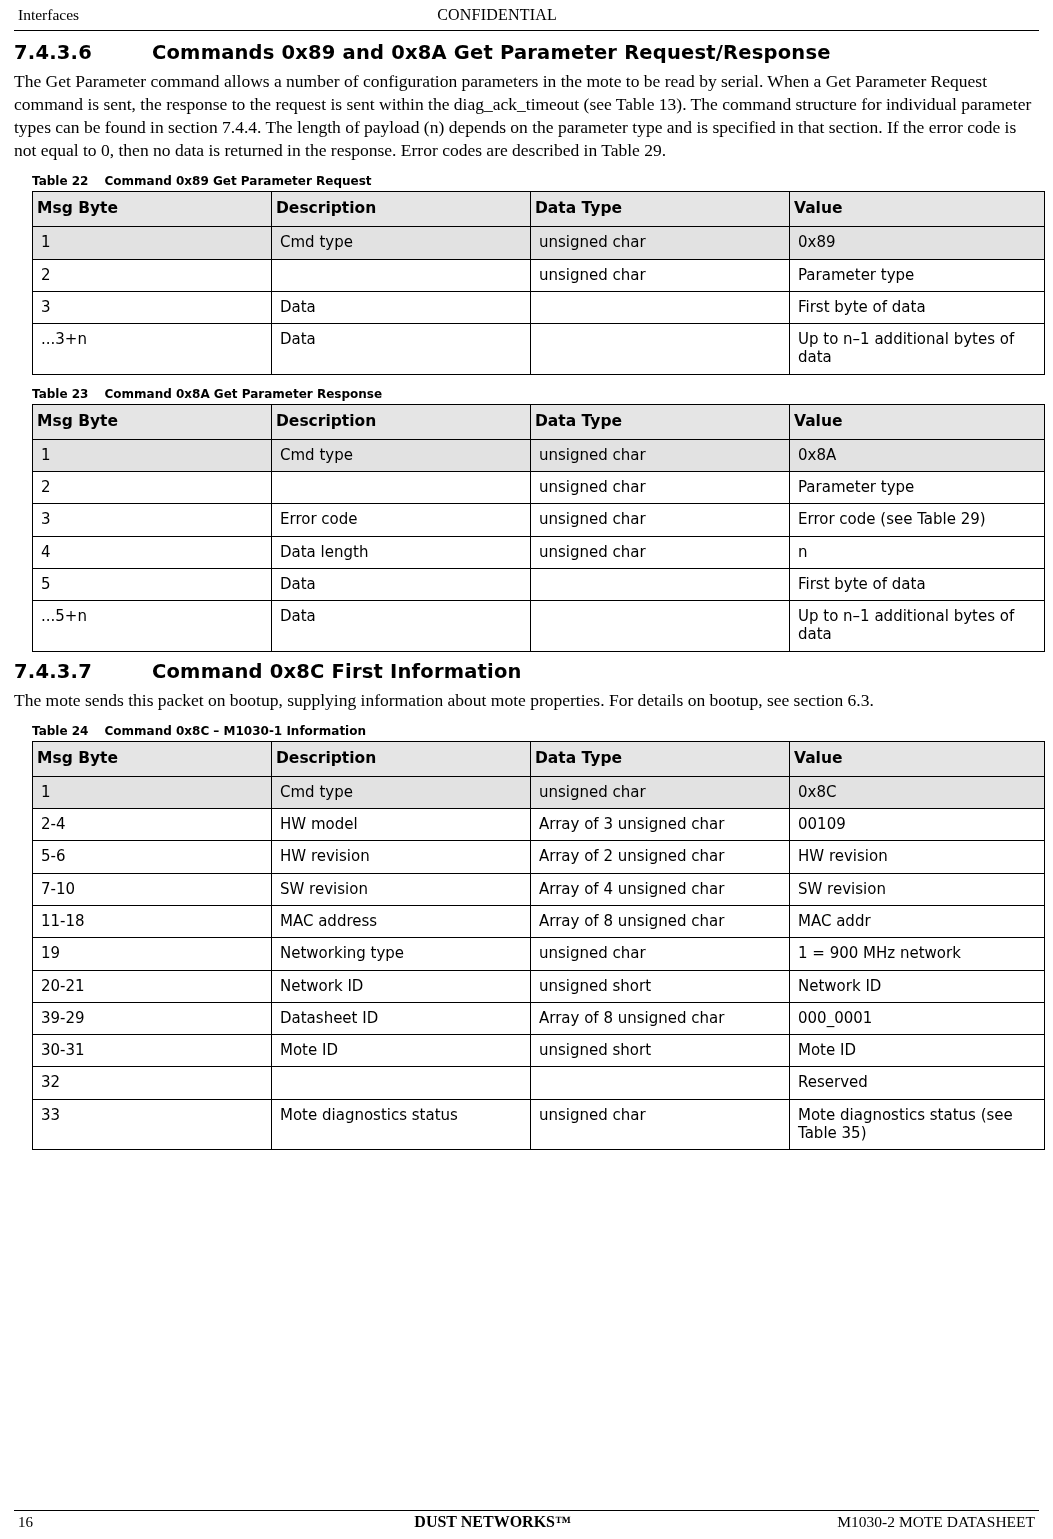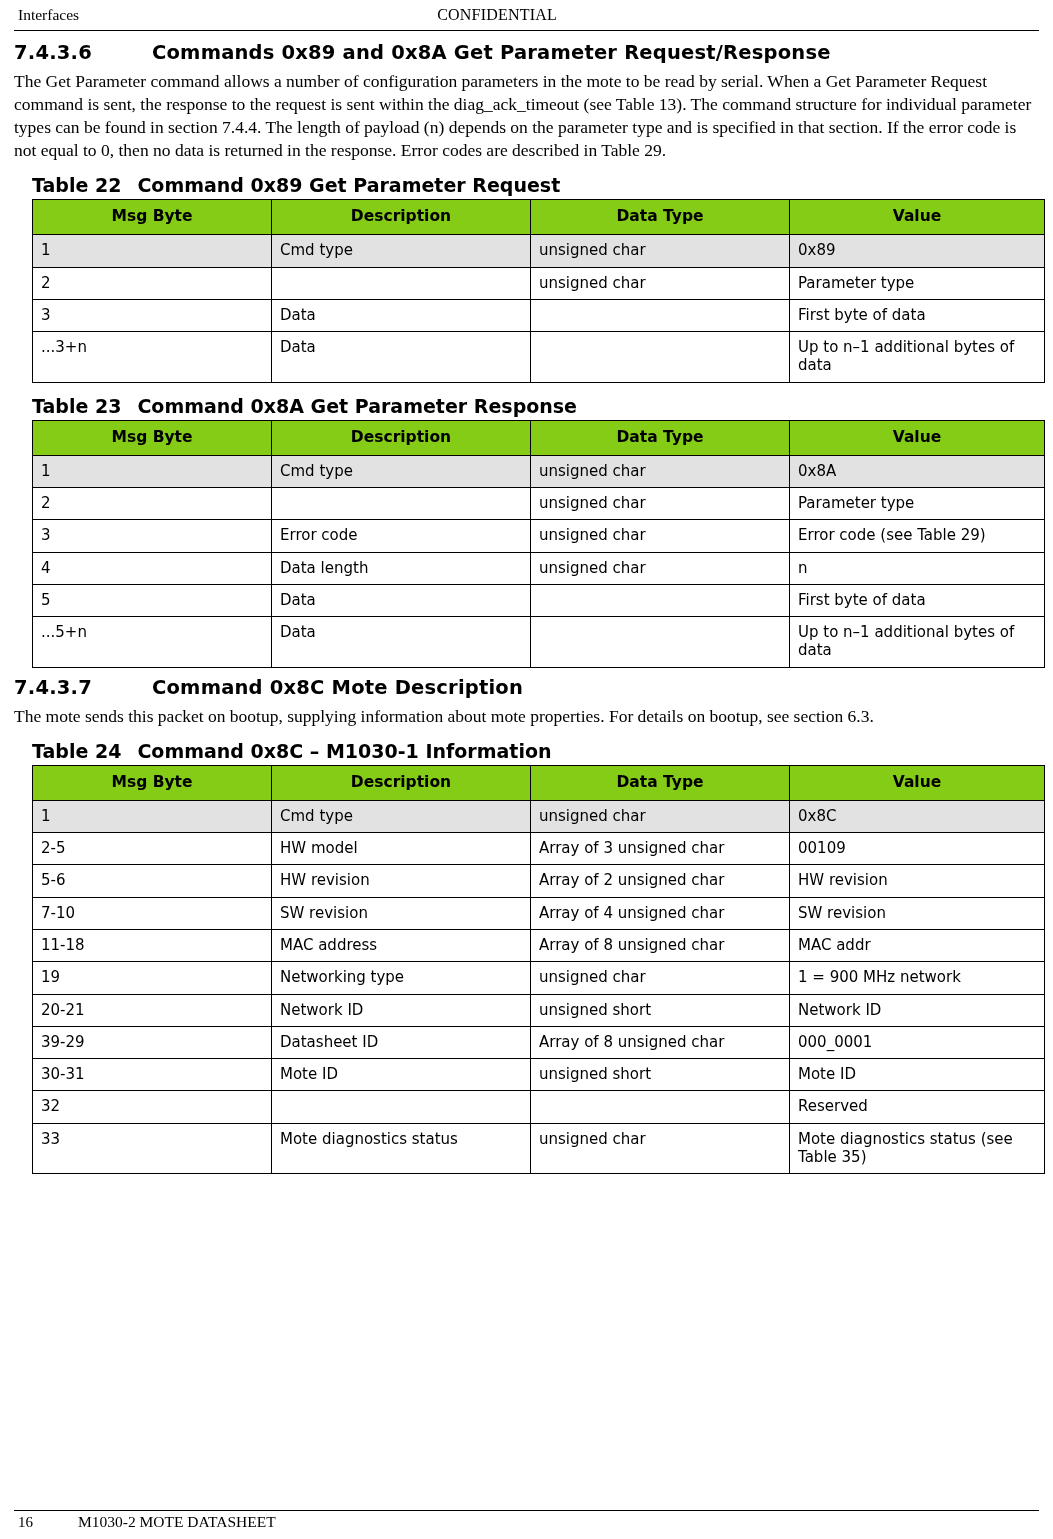--- a/index.html
+++ b/index.html
@@ -69,7 +69,7 @@
   
   .tbl-caption {
     font-family: "DejaVu Sans", sans-serif;
-    font-size: 19px;
+    font-size: 12px;
     font-weight: bold;
     margin: 12px 0 3px 18px;
   }

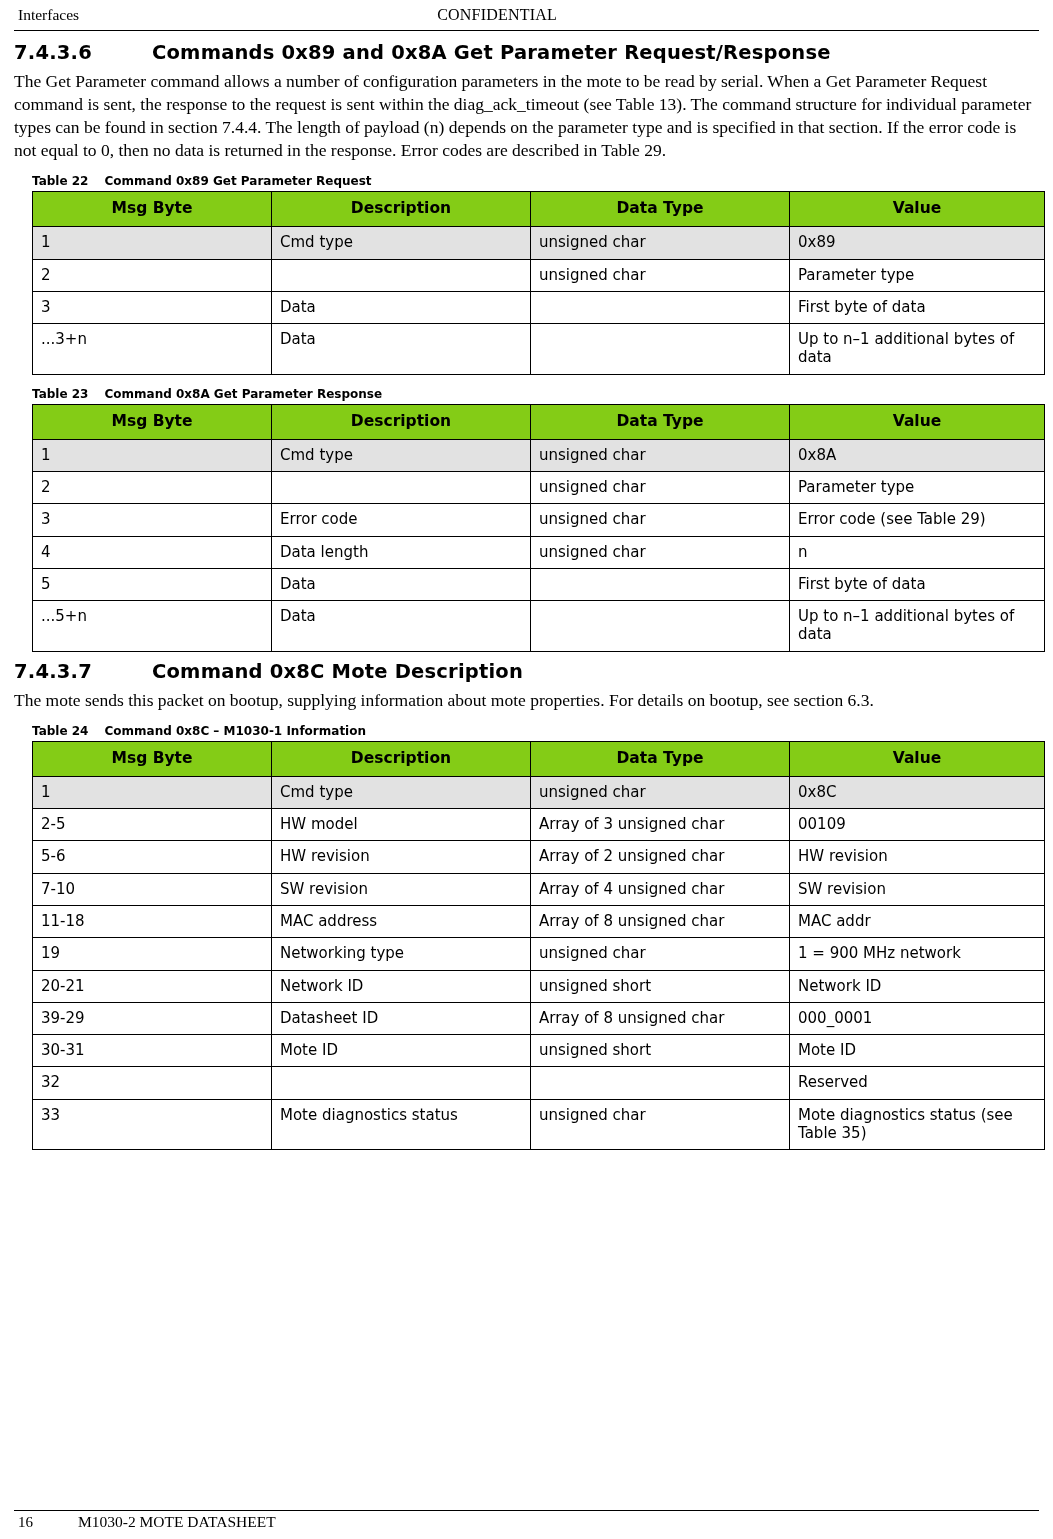--- a/index.html
+++ b/index.html
@@ -93,8 +93,8 @@
     line-height: 1.22;
   }
   table.dt th {
-    background: #84cc16;
-    text-align: center;
+    background: #e5e5e5;
+    text-align: left;
     font-weight: bold;
     font-size: 15.5px;
     padding: 7px 4px 8px 4px;

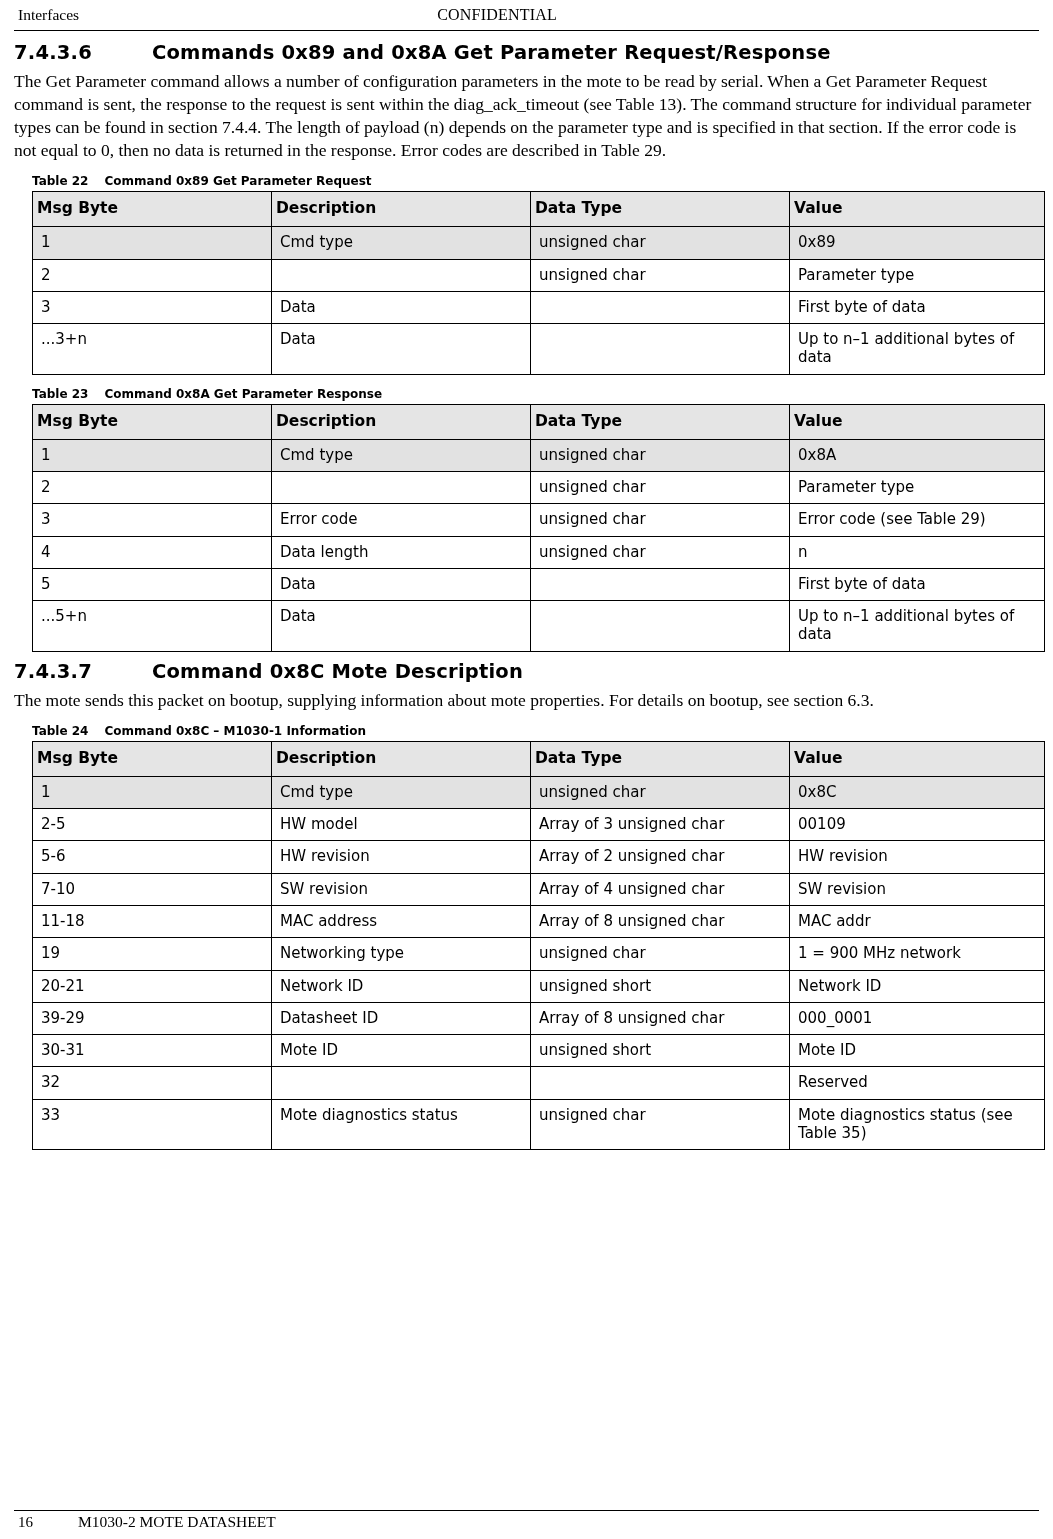--- a/index.html
+++ b/index.html
@@ -253,7 +253,7 @@
 
   <h2 class="section">
     <span class="num">7.4.3.7</span>
-    <span>Command 0x8C Mote Description</span>
+    <span>Command 0x8C First Information</span>
   </h2>
 
   <p class="body">The mote sends this packet on bootup, supplying information about mote properties. For details on bootup, see section 6.3.</p>

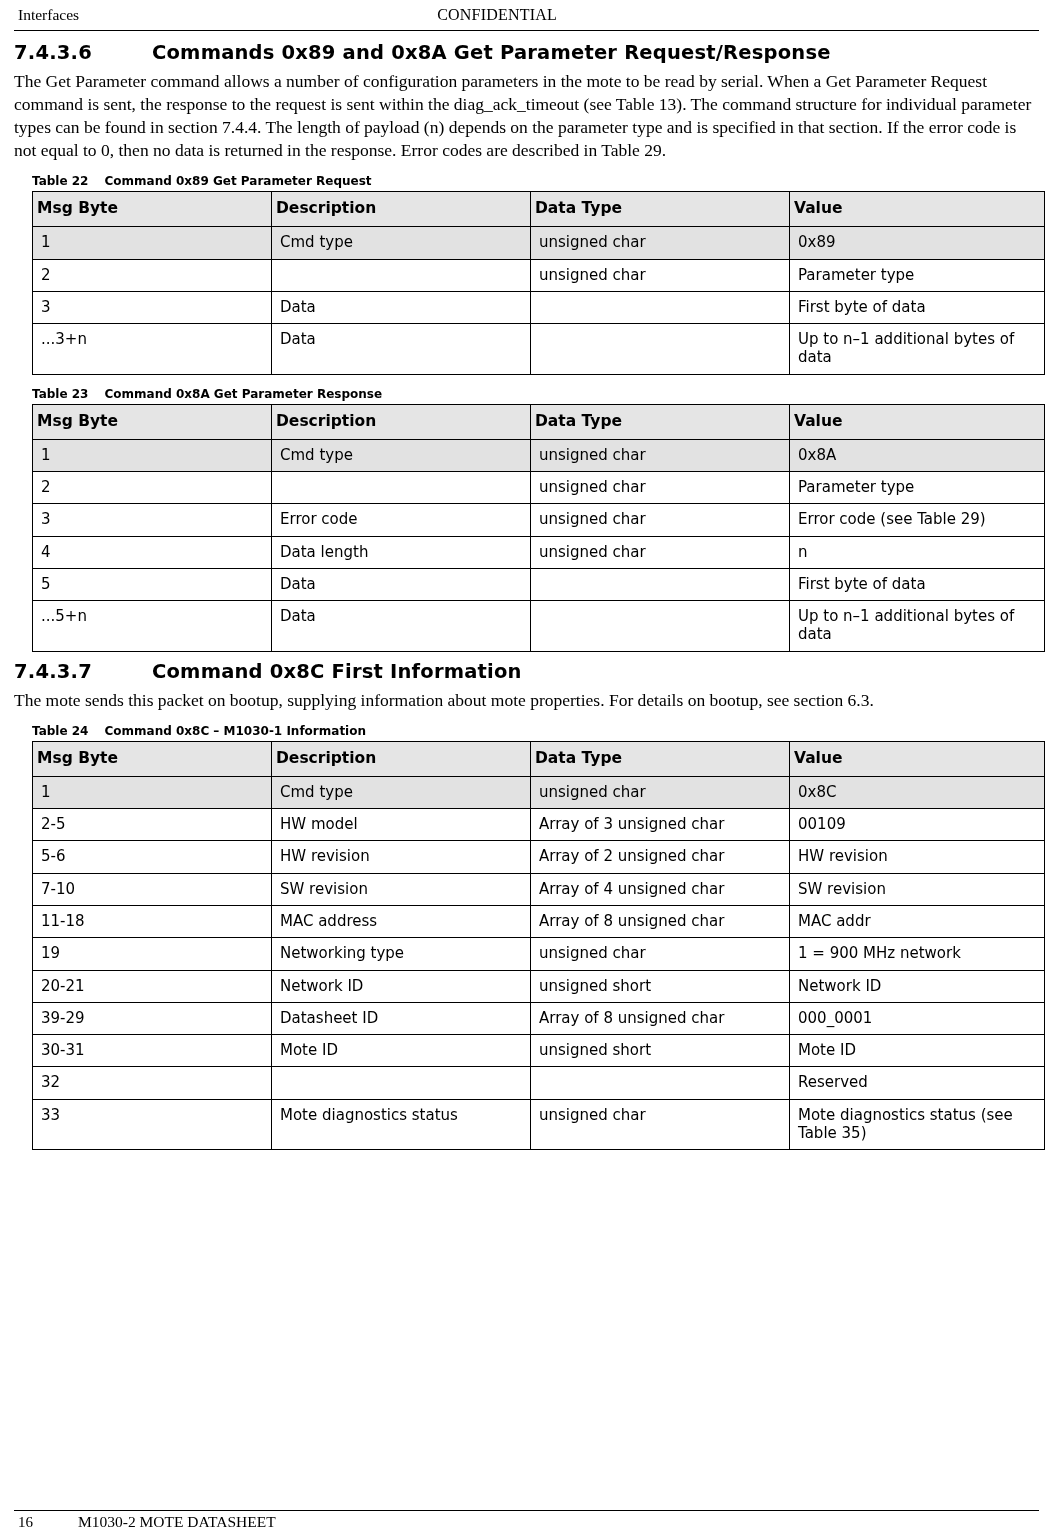--- a/index.html
+++ b/index.html
@@ -279,7 +279,7 @@
         <td>0x8C</td>
       </tr>
       <tr>
-        <td>2-5</td>
+        <td>2-4</td>
         <td>HW model</td>
         <td>Array of 3 unsigned char</td>
         <td>00109</td>

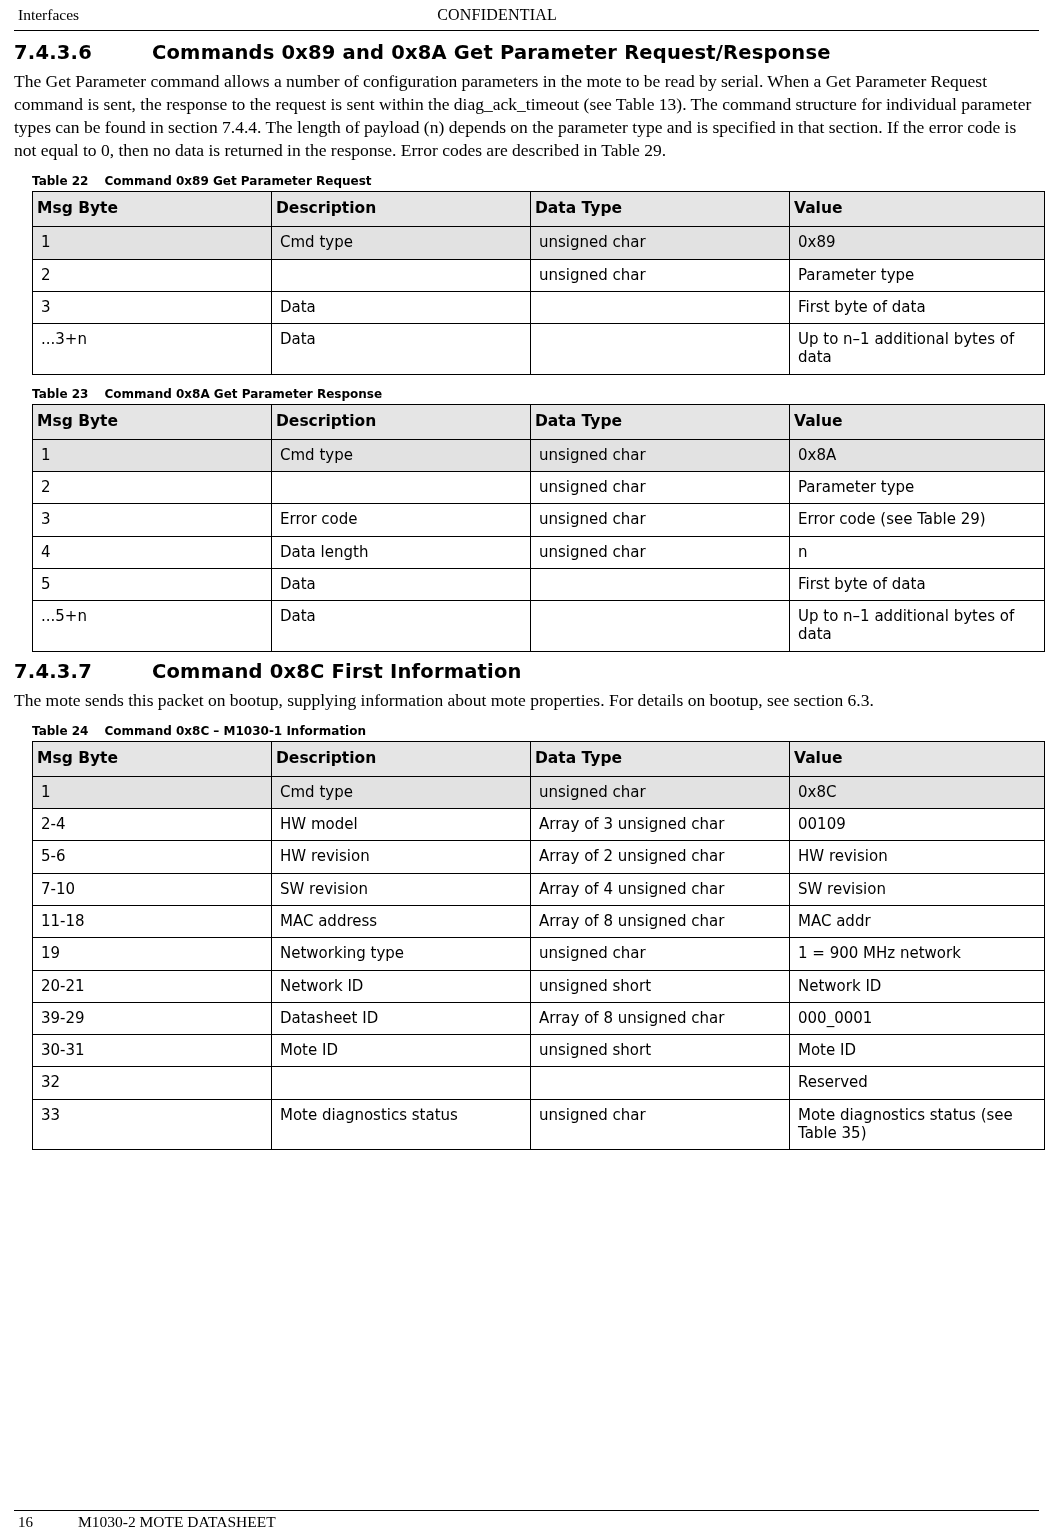--- a/index.html
+++ b/index.html
@@ -345,6 +345,7 @@
     <div class="foot-rule"></div>
     <div class="foot-row">
       <span class="pg">16</span>
+      <span class="mid">DUST NETWORKS™</span>
       <span class="right">M1030-2 MOTE DATASHEET</span>
     </div>
   </div>

